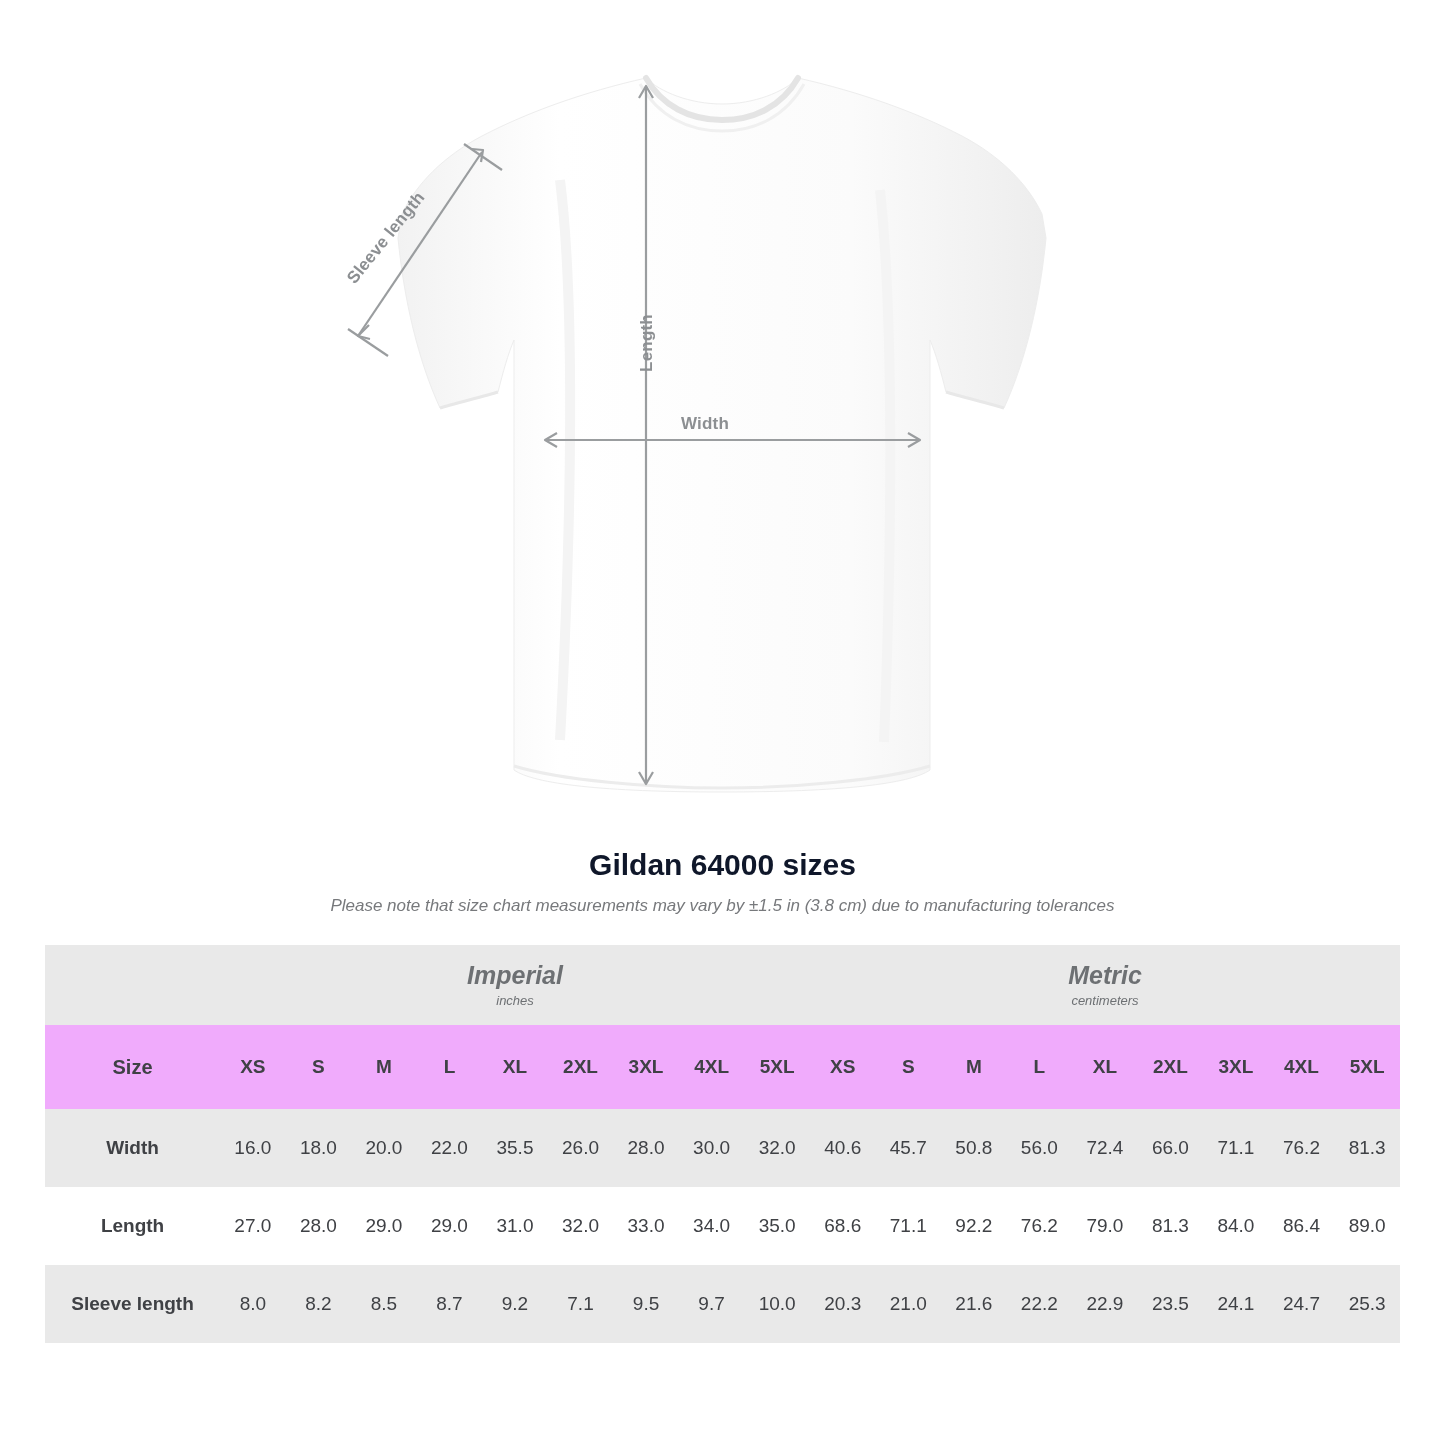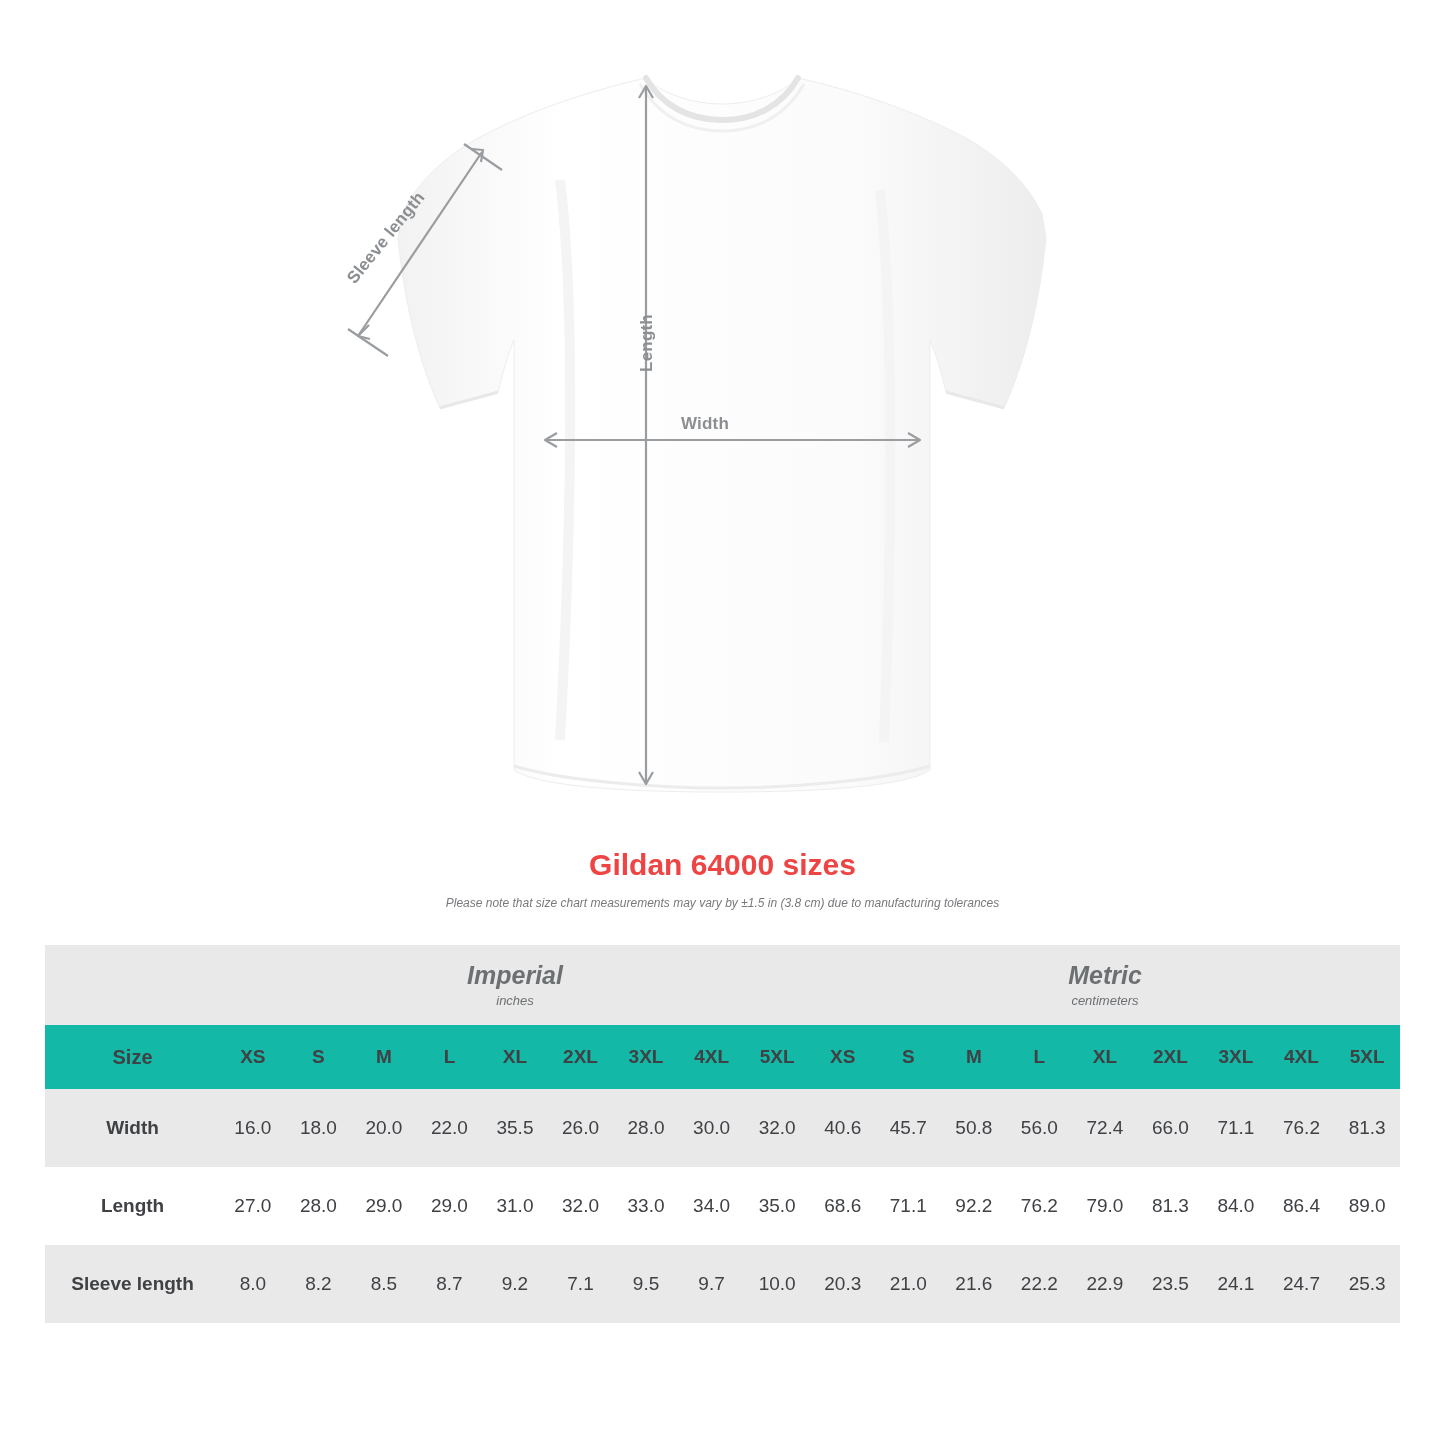--- a/index.html
+++ b/index.html
@@ -67,7 +67,7 @@
   .chart-title {
     font-size: 30px;
     font-weight: bold;
-    color: #ef4444;
+    color: #0f172a;
     margin: 0;
   }
   .chart-note {

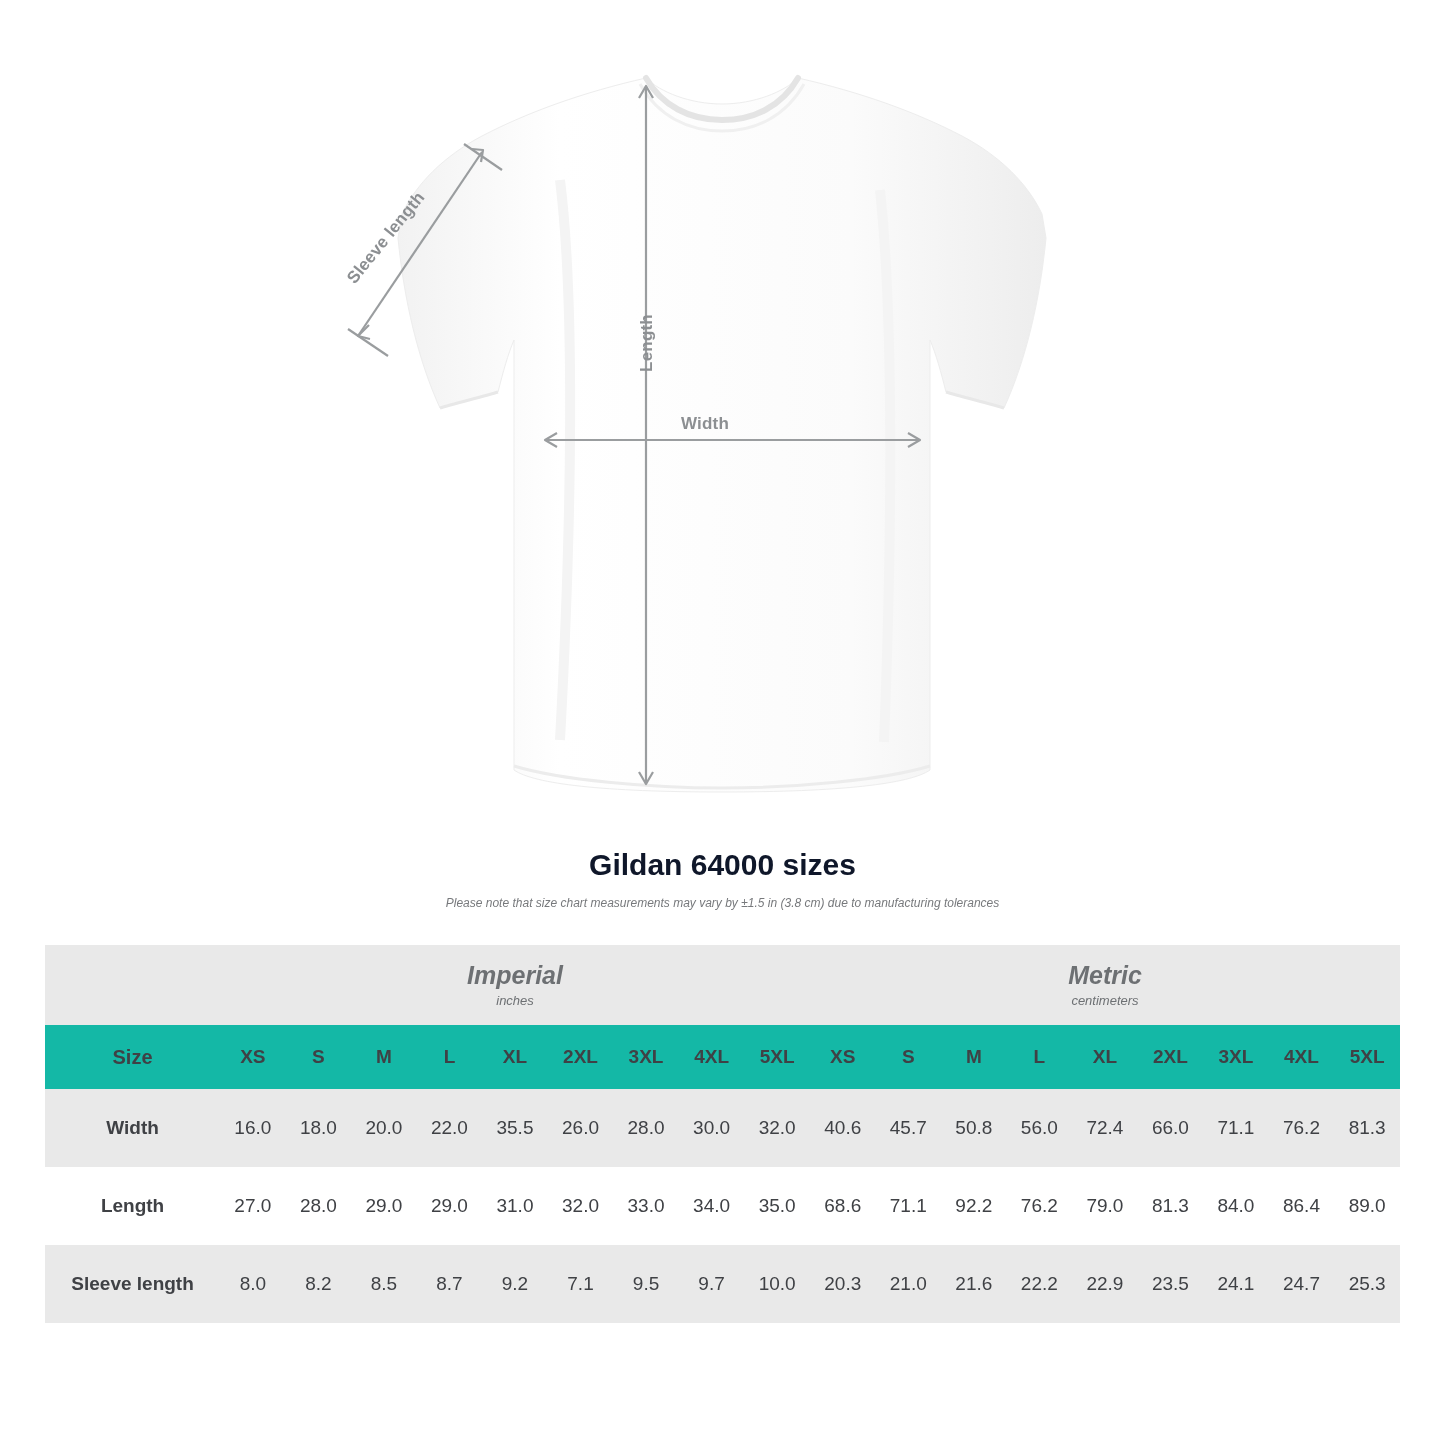--- a/index.html
+++ b/index.html
@@ -71,7 +71,7 @@
     margin: 0;
   }
   .chart-note {
-    font-size: 12px;
+    font-size: 17px;
     font-style: italic;
     color: #77797c;
     margin: 14px 0 0 0;

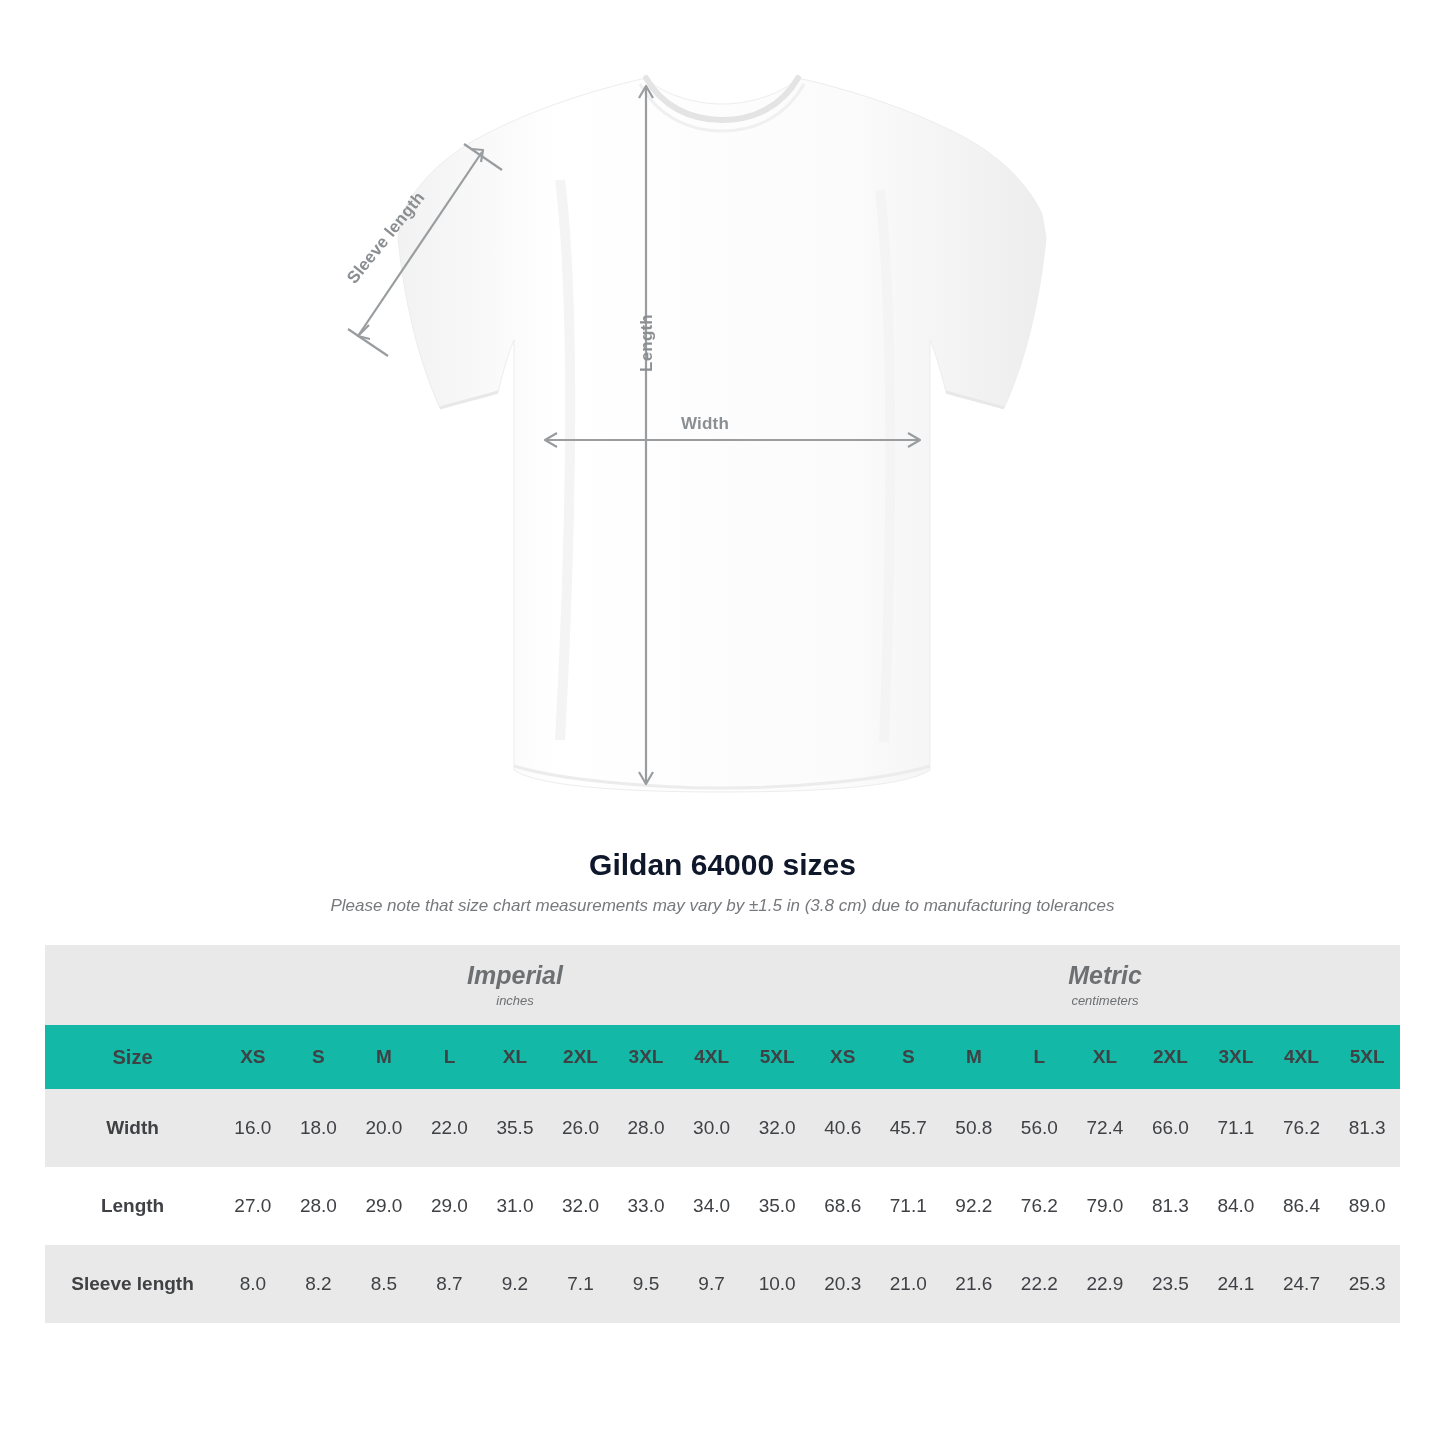--- a/index.html
+++ b/index.html
@@ -119,8 +119,8 @@
   }
 
   .head-row td {
-    height: 64px;
-    background: #14b8a6;
+    height: 84px;
+    background: #f0abfc;
     font-weight: bold;
     font-size: 20px;
     color: #3f4145;

